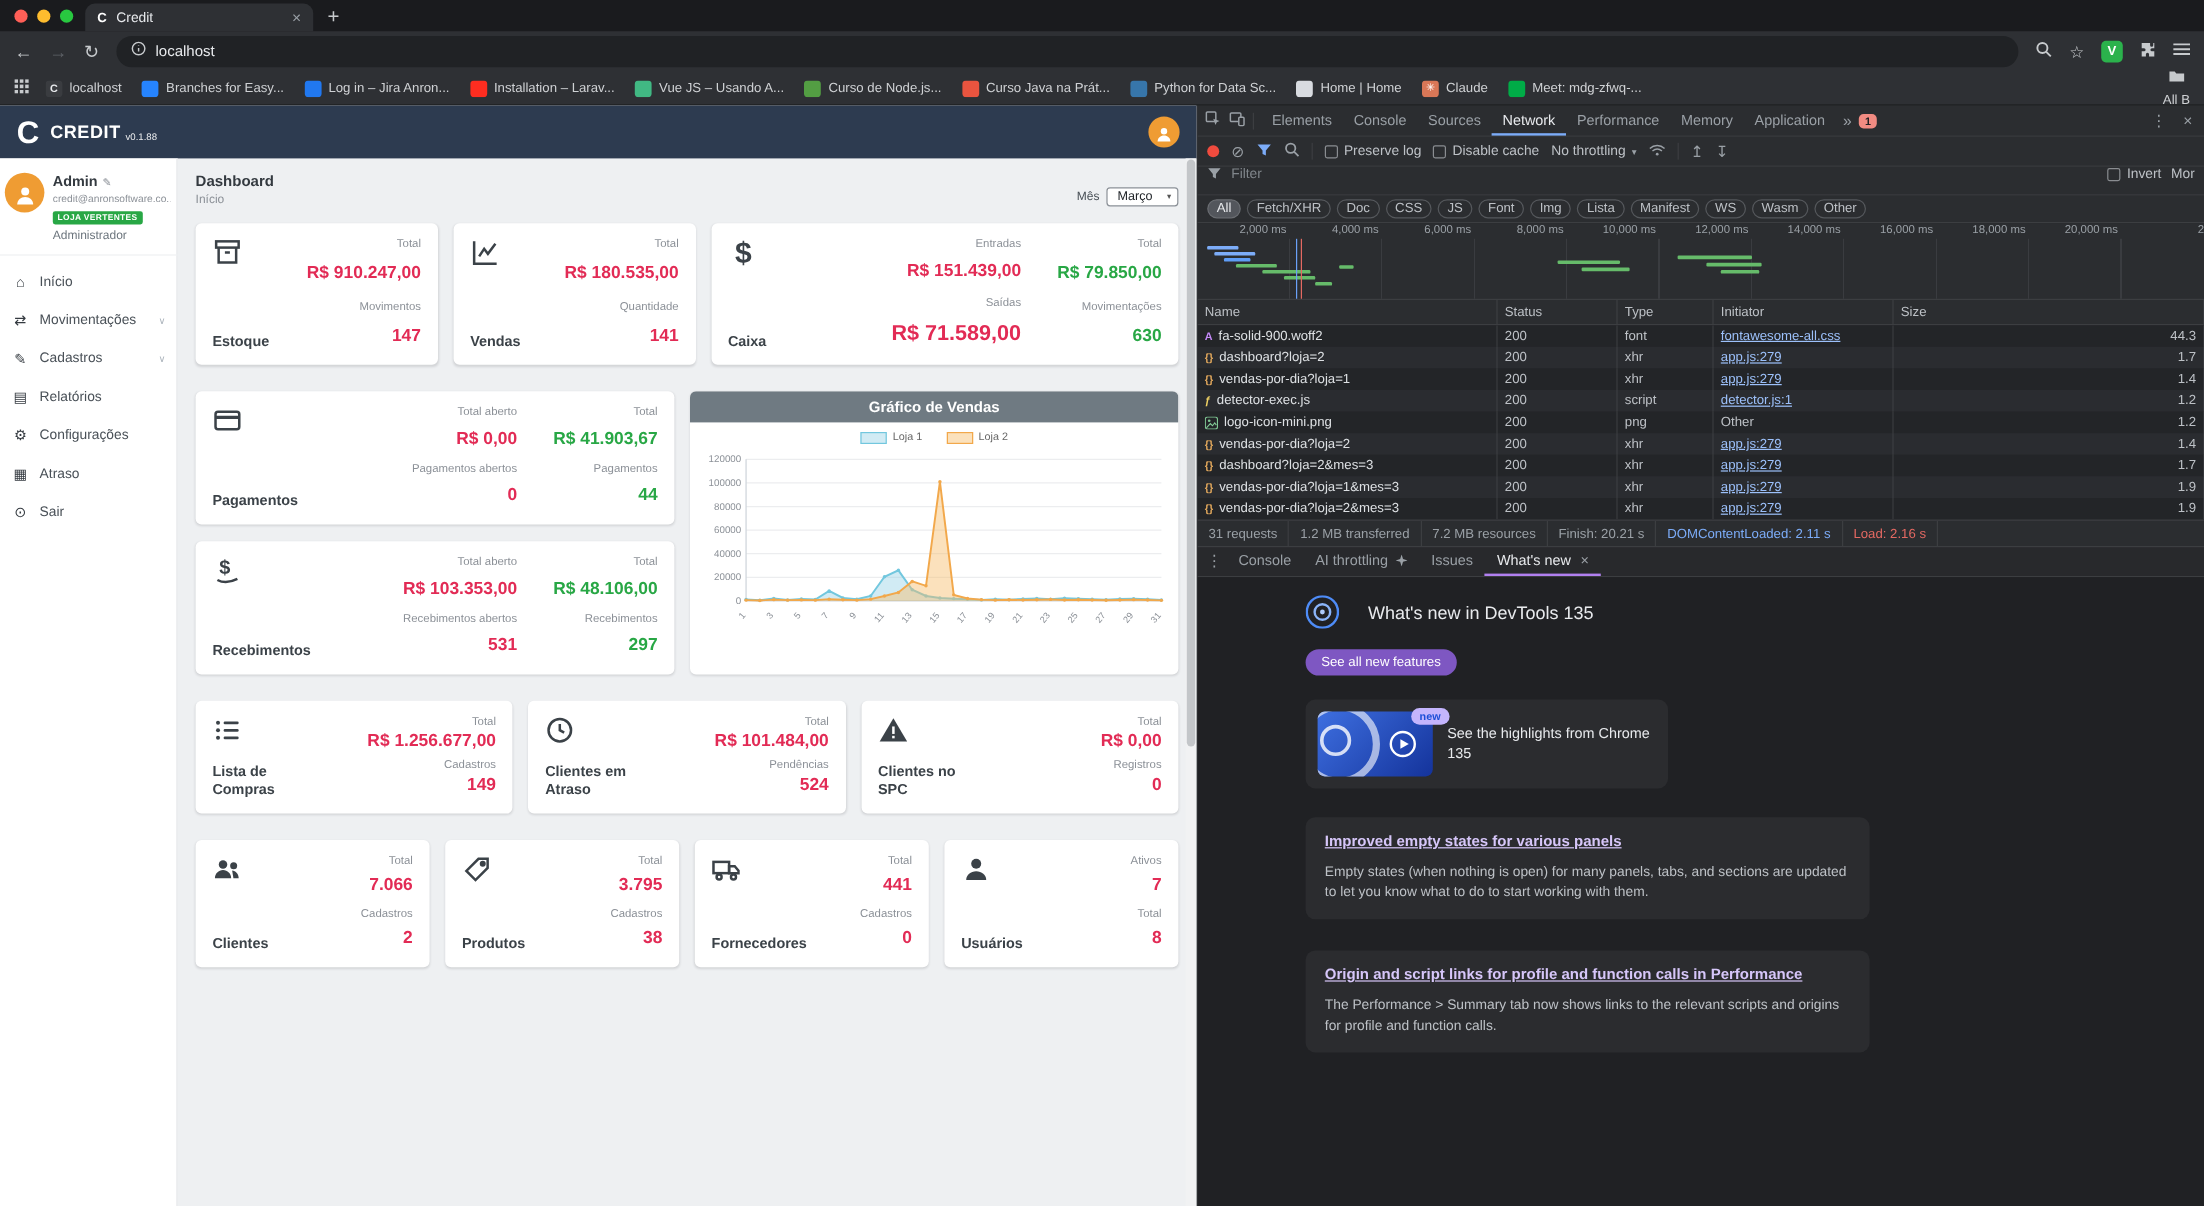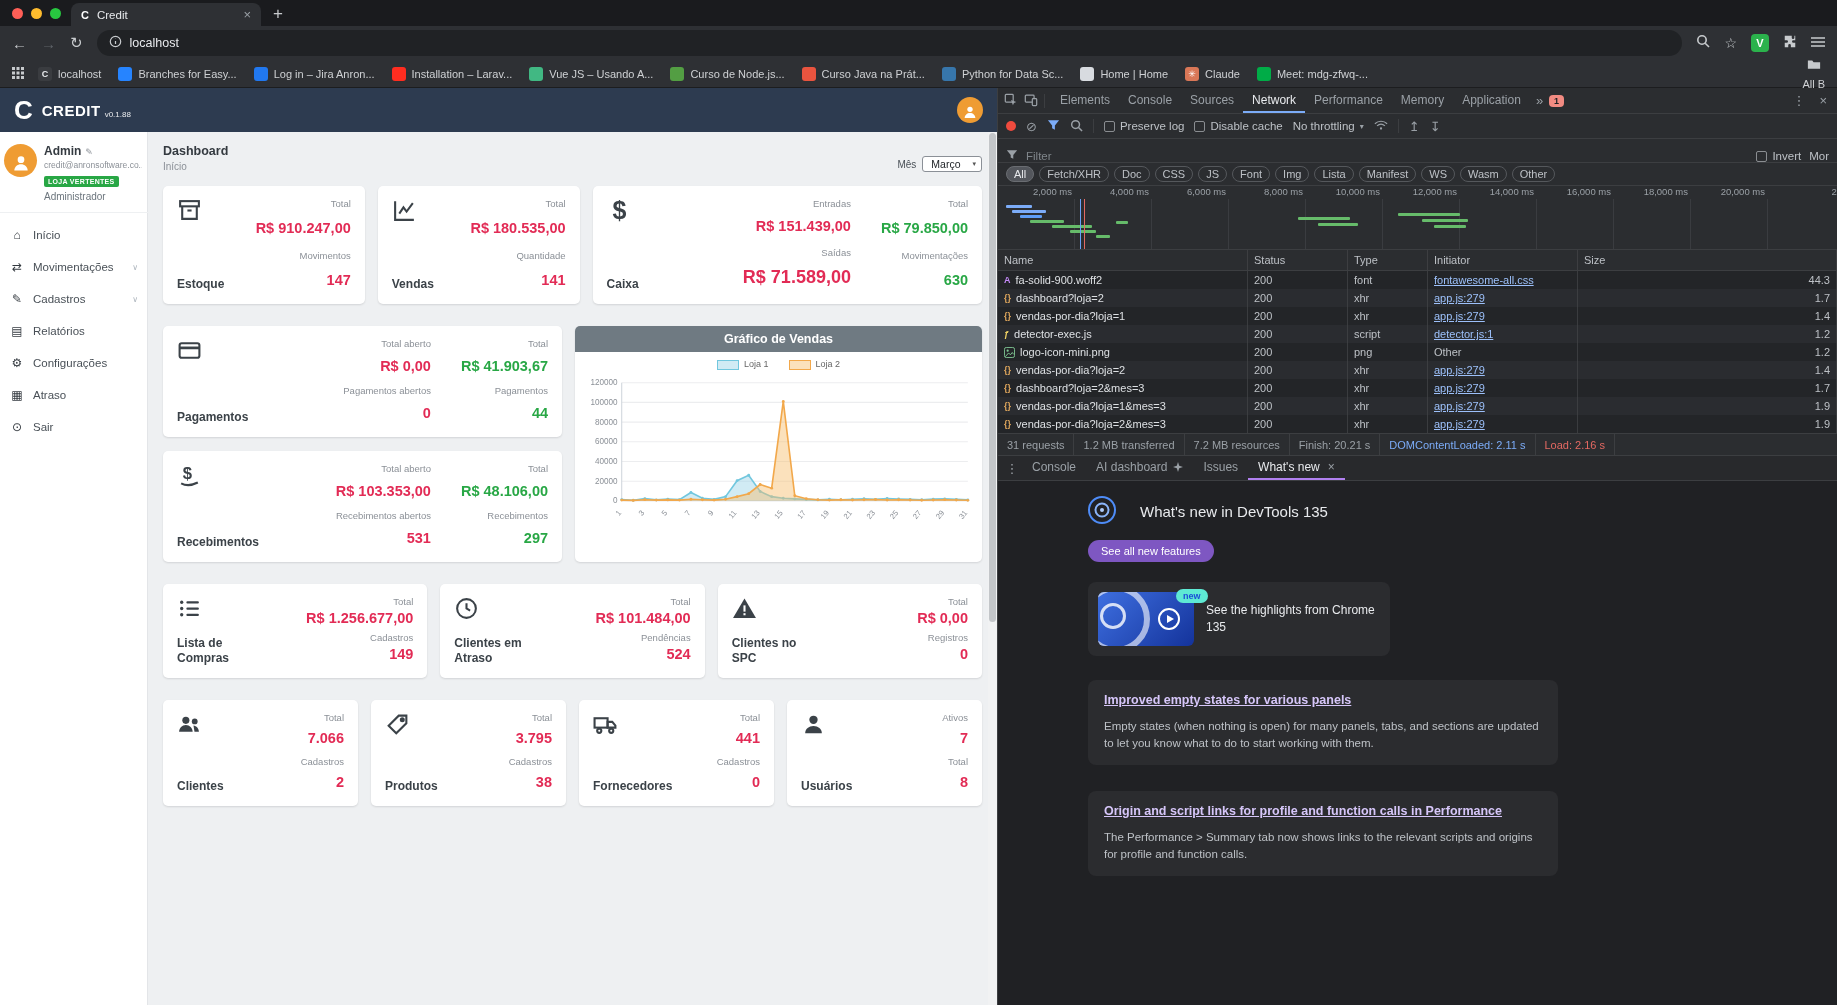--- a/index.html
+++ b/index.html
@@ -104,7 +104,7 @@
   .chk .box{width:11px;height:11px;border:1px solid #8a8d91;border-radius:2px;flex:0 0 11px;}
   .throttle{display:flex;align-items:center;gap:5px;white-space:nowrap;cursor:pointer;}
   .throttle .car{font-size:8px;color:#9aa0a6;}
-  .dt-filterrow{height:24px;flex:0 0 24px;display:flex;align-items:flex-end;padding:0 8px;gap:8px;border-bottom:1px solid #3c3e41;background:#2b2d30;}
+  .dt-filterrow{height:24px;flex:0 0 24px;display:flex;align-items:flex-start;padding:0 8px;gap:8px;border-bottom:1px solid #3c3e41;background:#2b2d30;}
   .filter-input{flex:1;background:transparent;border:none;outline:none;color:#e8eaed;font-size:11.5px;font-family:inherit;min-width:0;}
   .filter-input::placeholder{color:#80868b;}
   .mor{color:#bdc1c6;white-space:nowrap;overflow:hidden;max-width:28px;}

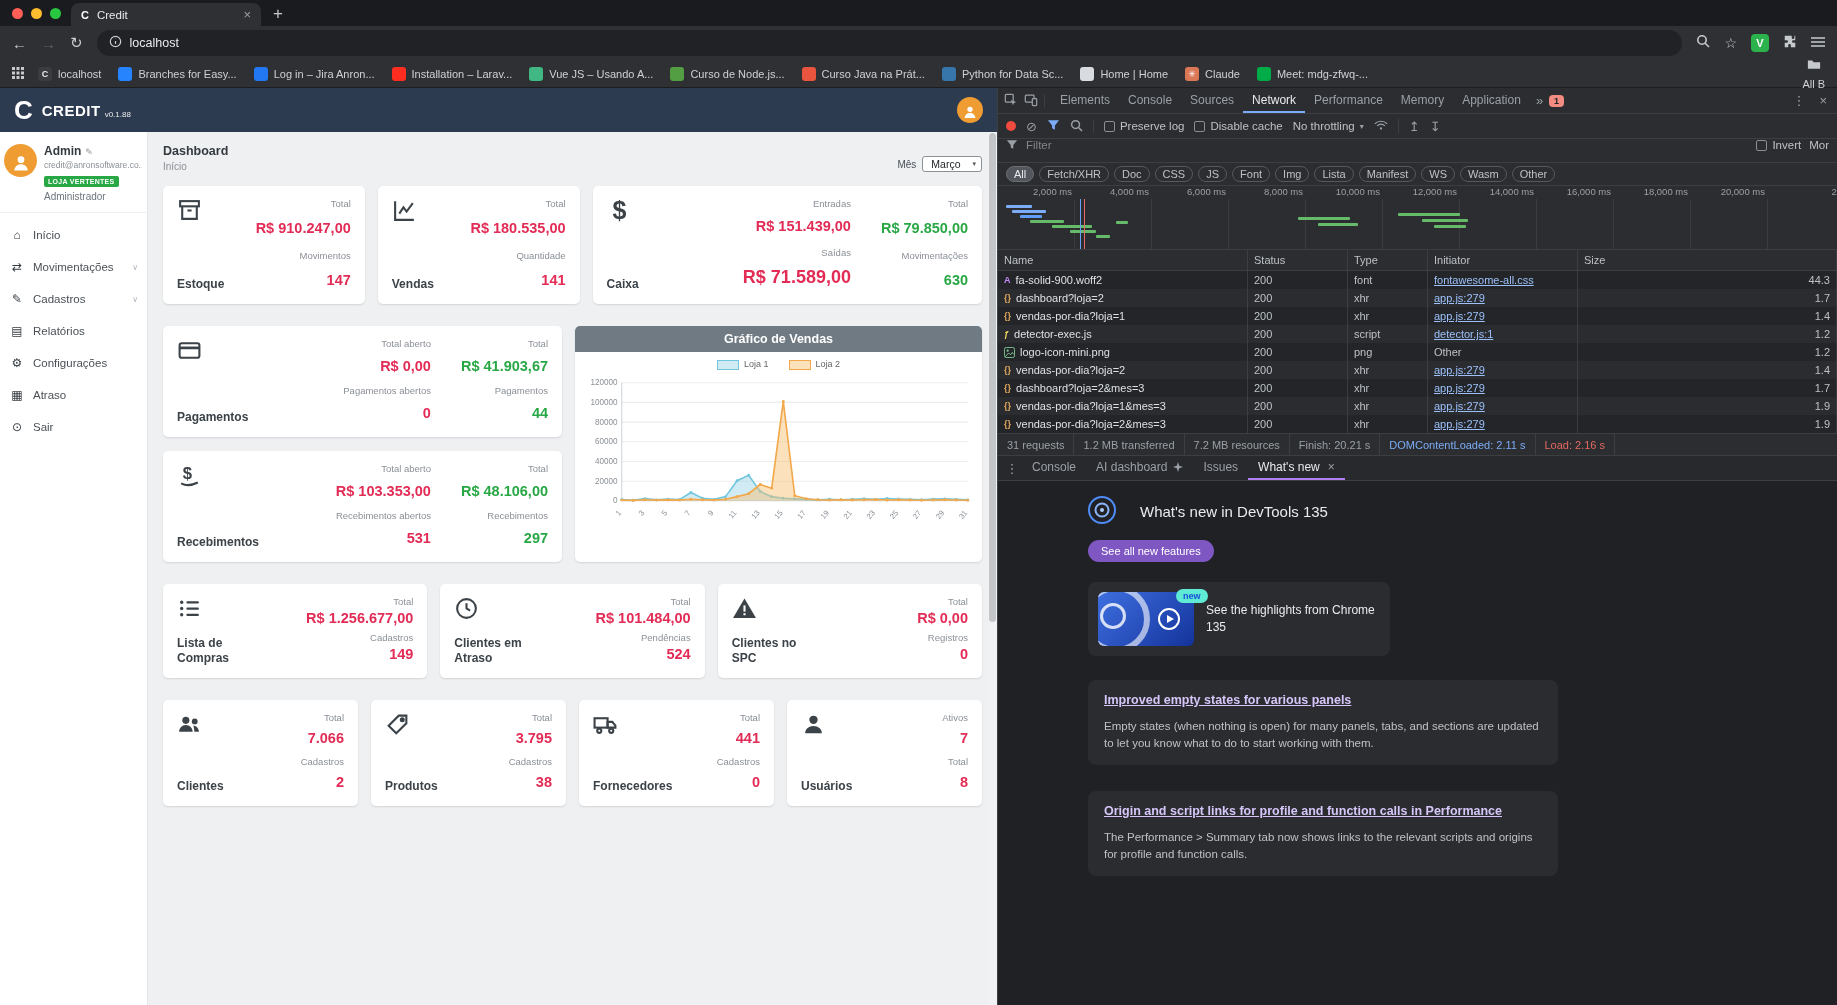--- a/index.html
+++ b/index.html
@@ -956,7 +956,7 @@
               <span>Console</span>
             </div>
             <div class="drawer-tab">
-              <span>AI dashboard</span>
+              <span>AI throttling</span>
               <svg width="10" height="10" viewBox="0 0 10 10">
                 <path d="M5 0l1.2 3.8L10 5 6.2 6.2 5 10 3.8 6.2 0 5l3.8-1.2z" fill="#9aa0a6"></path>
               </svg>

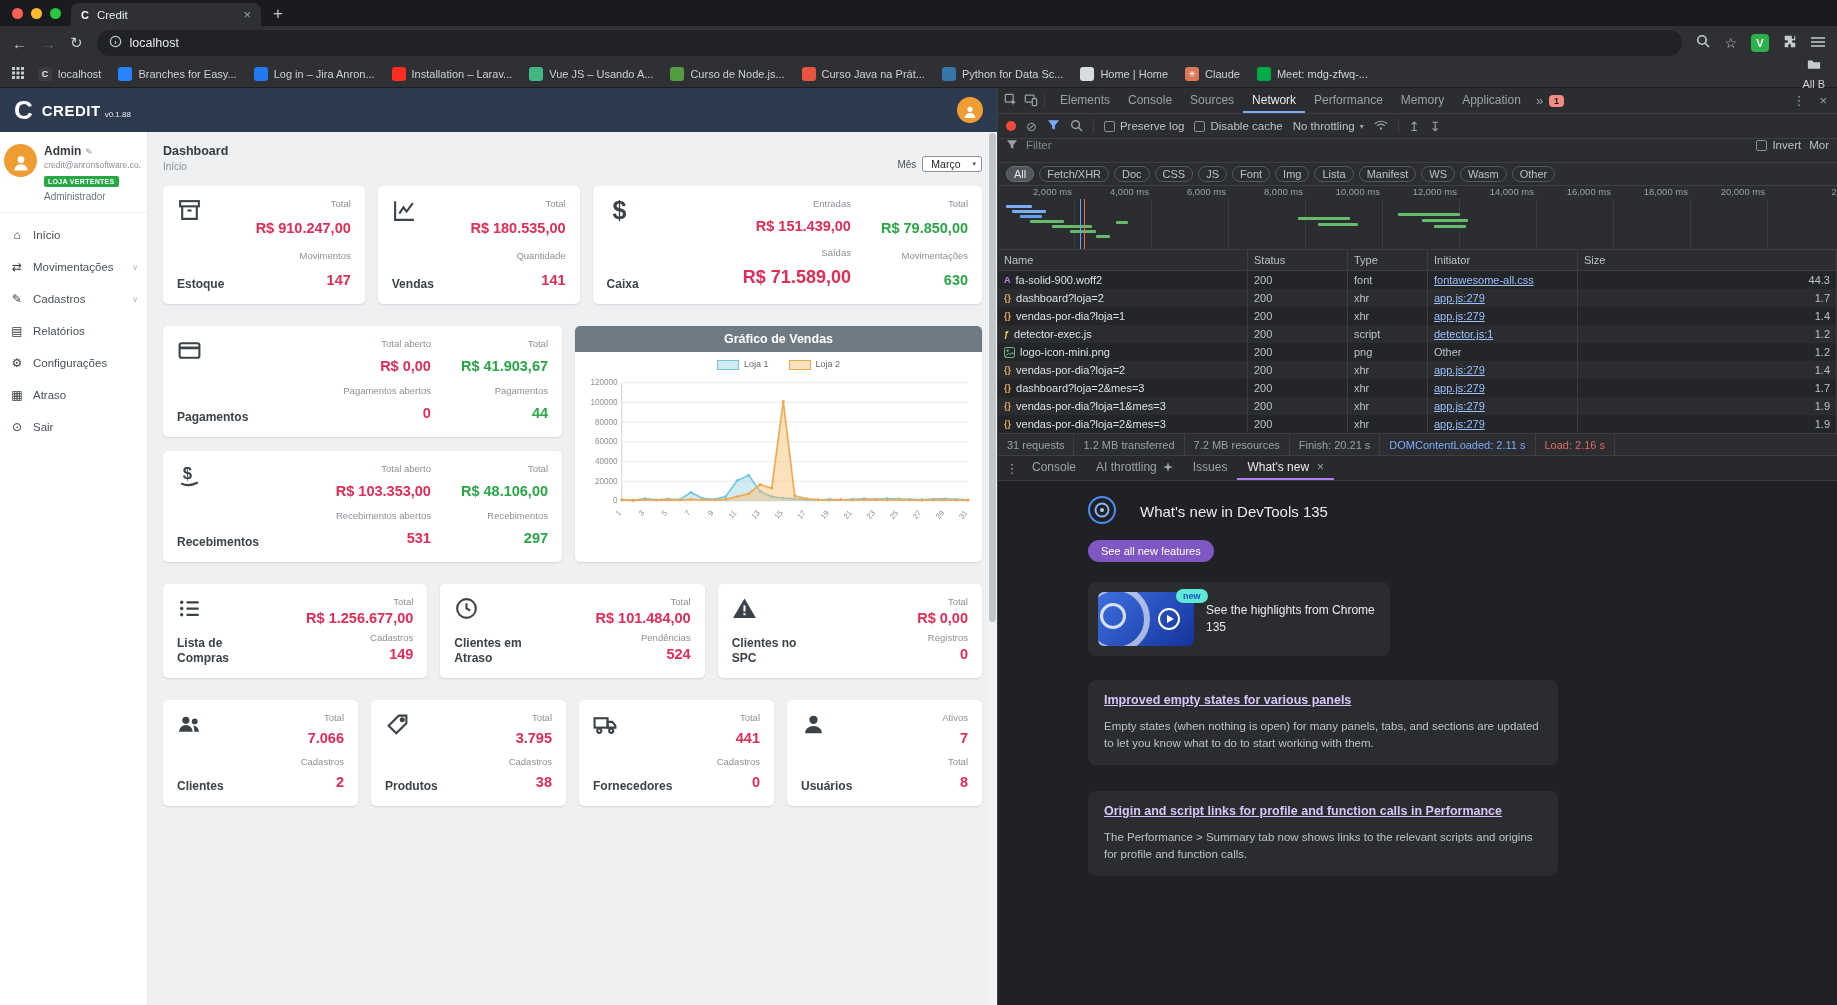--- a/index.html
+++ b/index.html
@@ -148,7 +148,7 @@
   .wn-thumb:after{content:"";position:absolute;left:2px;top:11px;width:20px;height:20px;border:3px solid rgba(255,255,255,.8);border-radius:50%;}
   .wn-play{position:absolute;right:14px;top:50%;transform:translateY(-50%);width:22px;height:22px;border:2px solid #fff;border-radius:50%;}
   .wn-play:after{content:"";position:absolute;left:7px;top:5px;border-left:7px solid #fff;border-top:4px solid transparent;border-bottom:4px solid transparent;}
-  .wn-new{position:absolute;top:7px;left:88px;background:#5eead4;color:#1c4fd7;font-size:9px;font-weight:bold;padding:2px 7px;border-radius:8px;z-index:2;}
+  .wn-new{position:absolute;top:7px;left:88px;background:#c4b5fd;color:#1c4fd7;font-size:9px;font-weight:bold;padding:2px 7px;border-radius:8px;z-index:2;}
   .wn-card-text{font-size:12px;color:#e8eaed;line-height:1.45;}
   .wn-section{width:470px;background:#2b2c2f;border-radius:8px;padding:12px 16px;margin-bottom:26px;}
   .wn-link{font-size:12.5px;font-weight:bold;color:#d6c6f9;text-decoration:underline;cursor:pointer;display:inline-block;line-height:1.4;}

